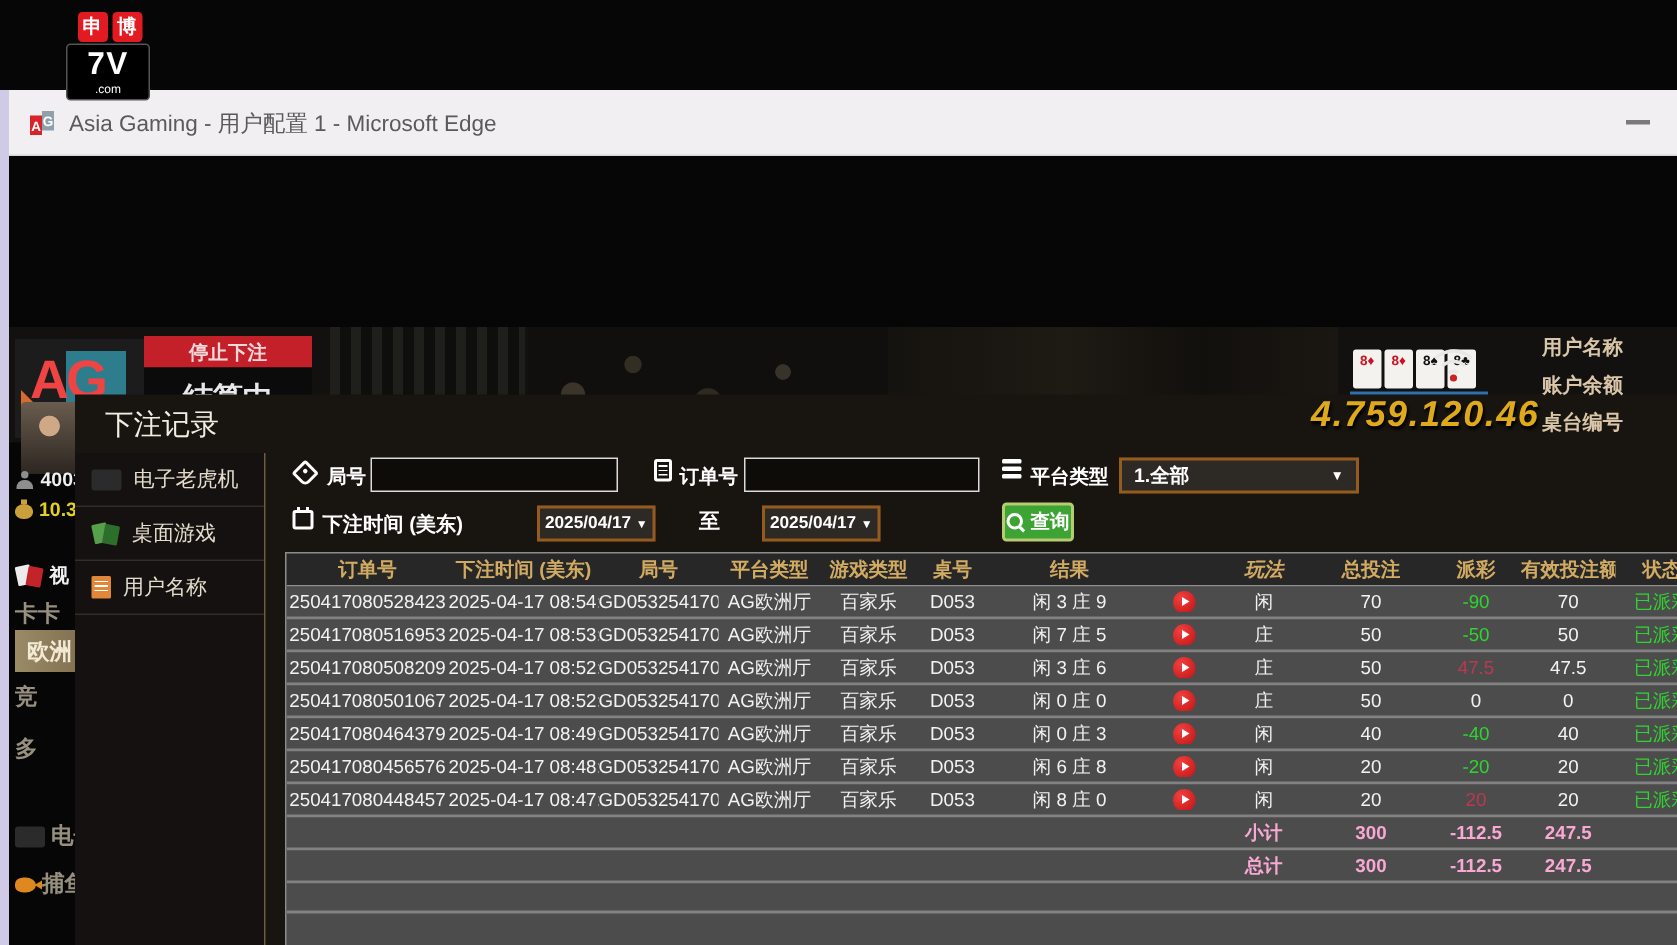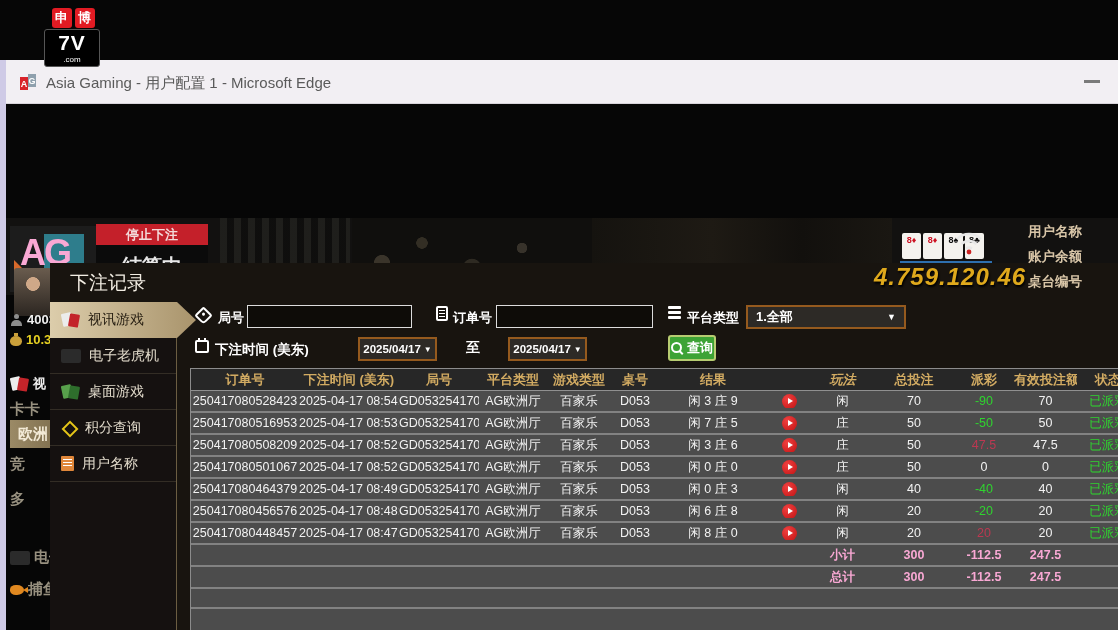--- a/index.html
+++ b/index.html
@@ -43,7 +43,7 @@
   .ag-logo{position:absolute;left:10px;top:226px;width:88px;height:66px;background:#1c1c1c;z-index:1;}
   .ag-teal{position:absolute;right:14px;top:8px;width:40px;height:42px;background:#2e7d8c;}
   .ag-orange{position:absolute;left:4px;bottom:6px;width:0;height:0;border-left:26px solid #d96a2b;border-top:26px solid transparent;}
-  .ag-letters{position:absolute;left:10px;top:6px;font-size:36px;font-weight:bold;color:#f9a8d4;letter-spacing:-2px;}
+  .ag-letters{position:absolute;left:10px;top:6px;font-size:36px;font-weight:bold;color:#ef4444;letter-spacing:-2px;}
   .ag-sub{position:absolute;left:40px;bottom:4px;font-size:6px;color:#9a9a9a;letter-spacing:1px;}
   .stop-banner{position:absolute;left:96px;top:224px;width:112px;height:21px;background:#c4202a;
     color:#f3d9d9;font-size:13px;font-weight:bold;text-align:center;line-height:21px;z-index:1;}

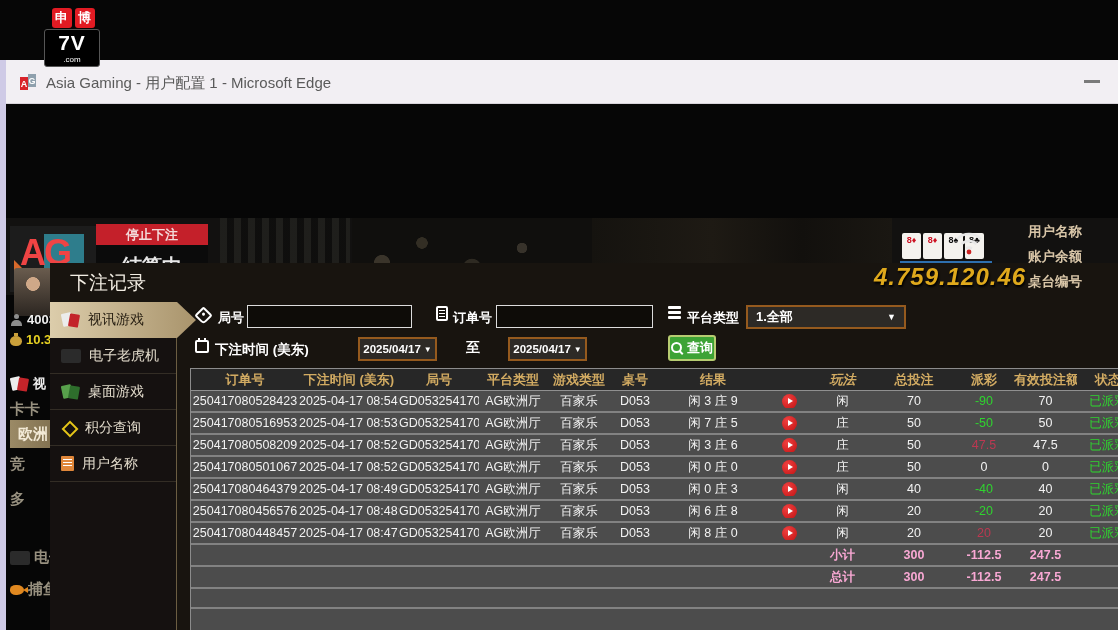--- a/index.html
+++ b/index.html
@@ -273,10 +273,6 @@
   <div class="modal">
     <div class="modal-title">下注记录</div>
     <div class="side">
-        <div class="side-item active">
-          <span class="icn video-cards-icon"></span>
-          <span class="lbl">视讯游戏</span>
-        </div>
         <div class="side-item">
           <span class="icn slot-777-icon"></span>
           <span class="lbl">电子老虎机</span>

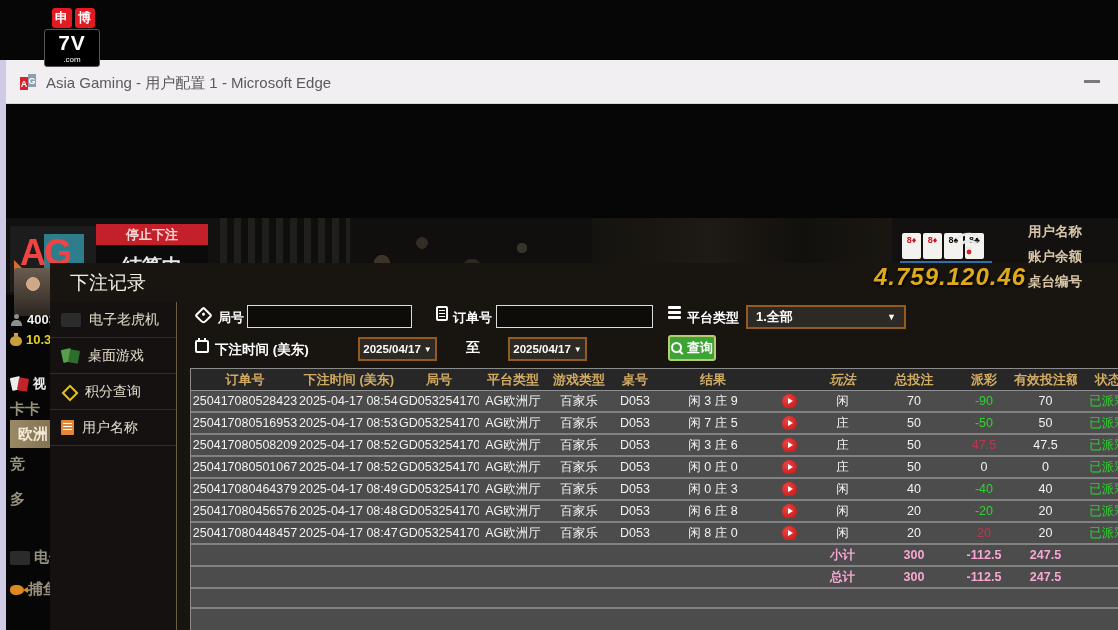--- a/index.html
+++ b/index.html
@@ -282,10 +282,6 @@
           <span class="lbl">桌面游戏</span>
         </div>
         <div class="side-item">
-          <span class="icn points-diamond-icon"></span>
-          <span class="lbl">积分查询</span>
-        </div>
-        <div class="side-item">
           <span class="icn credit-doc-icon"></span>
           <span class="lbl">用户名称</span>
         </div>

